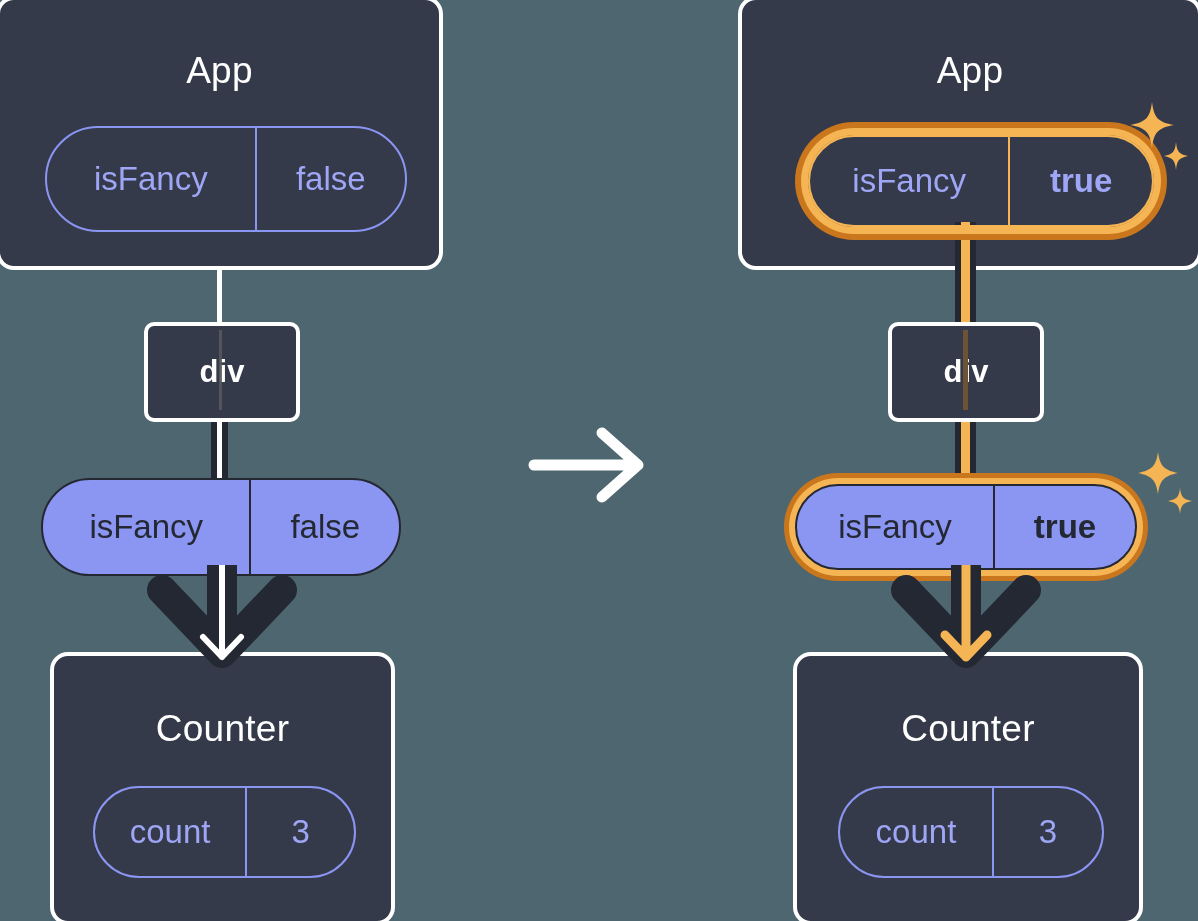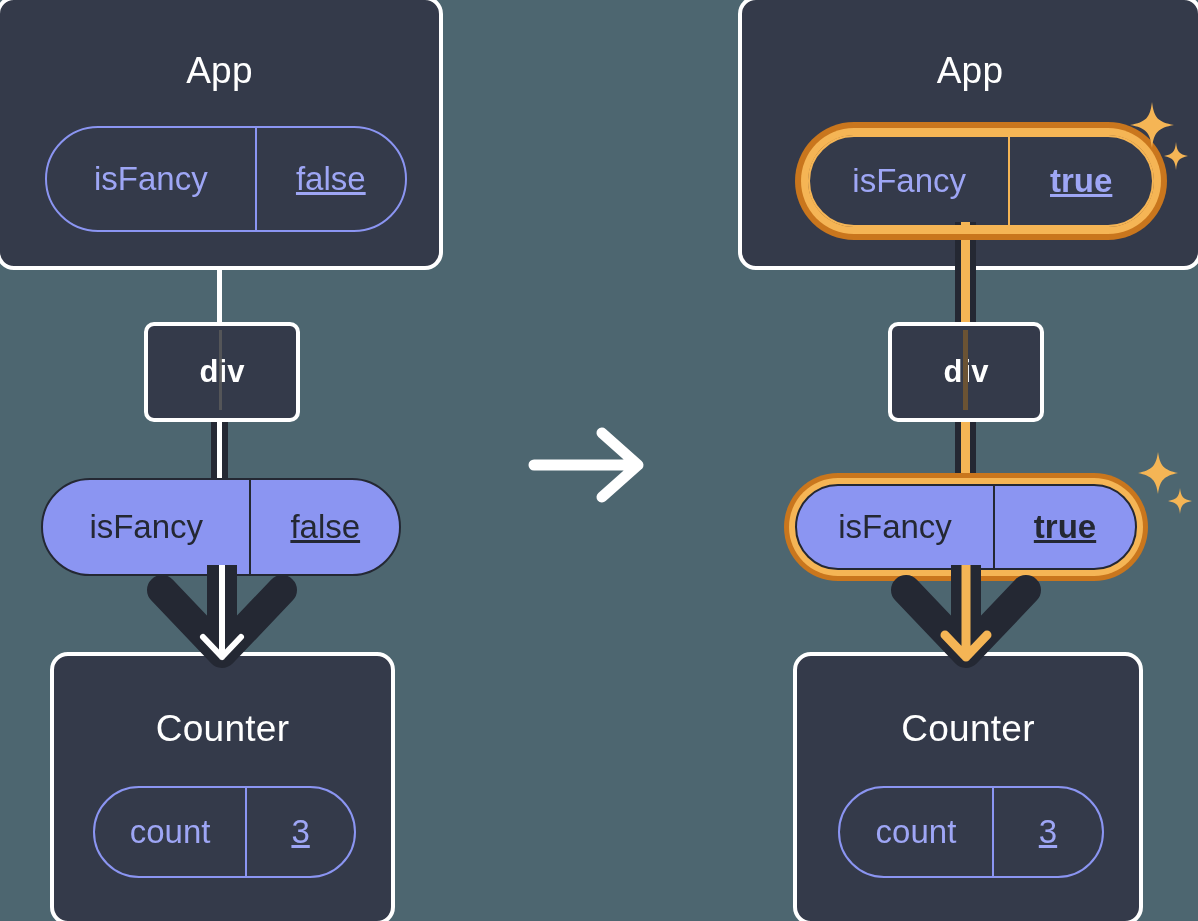--- a/index.html
+++ b/index.html
@@ -70,7 +70,7 @@
     white-space: nowrap;
   }
   .pill .cell.key   { flex: 0 0 58%; }
-  .pill .cell.value { flex: 1 1 auto; text-decoration: underline; }
+  .pill .cell.value { flex: 1 1 auto; }
 
   
   .pill.outline {

